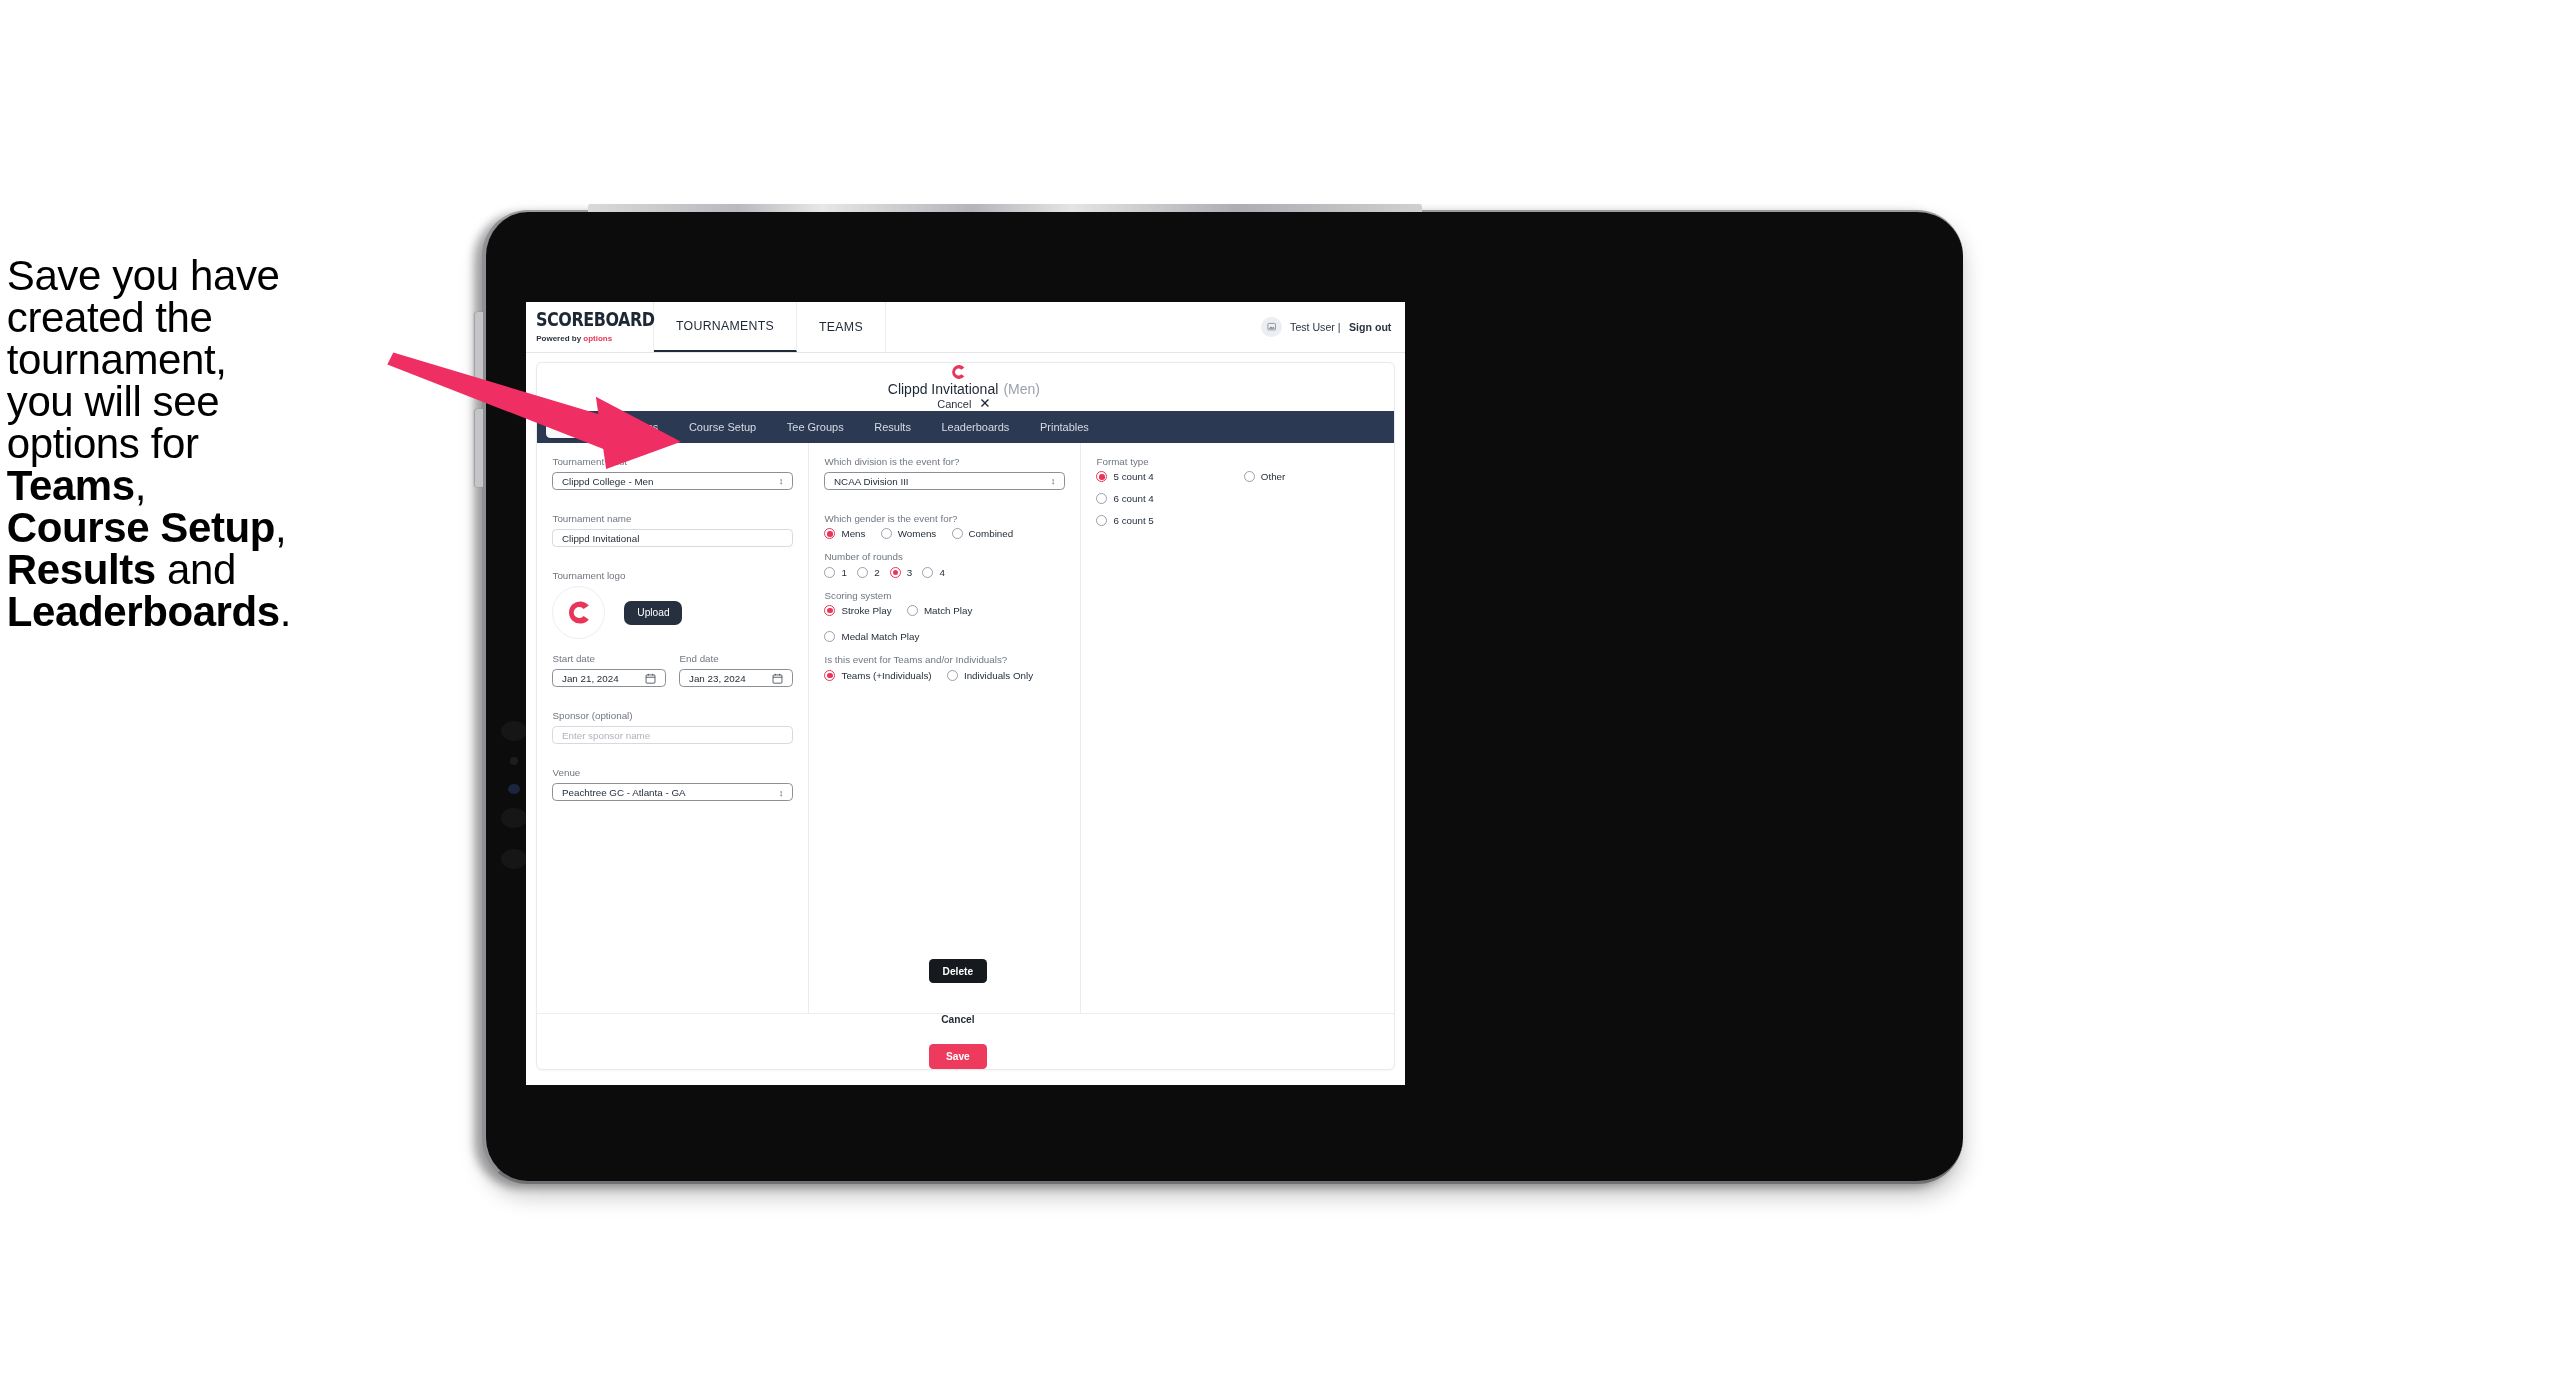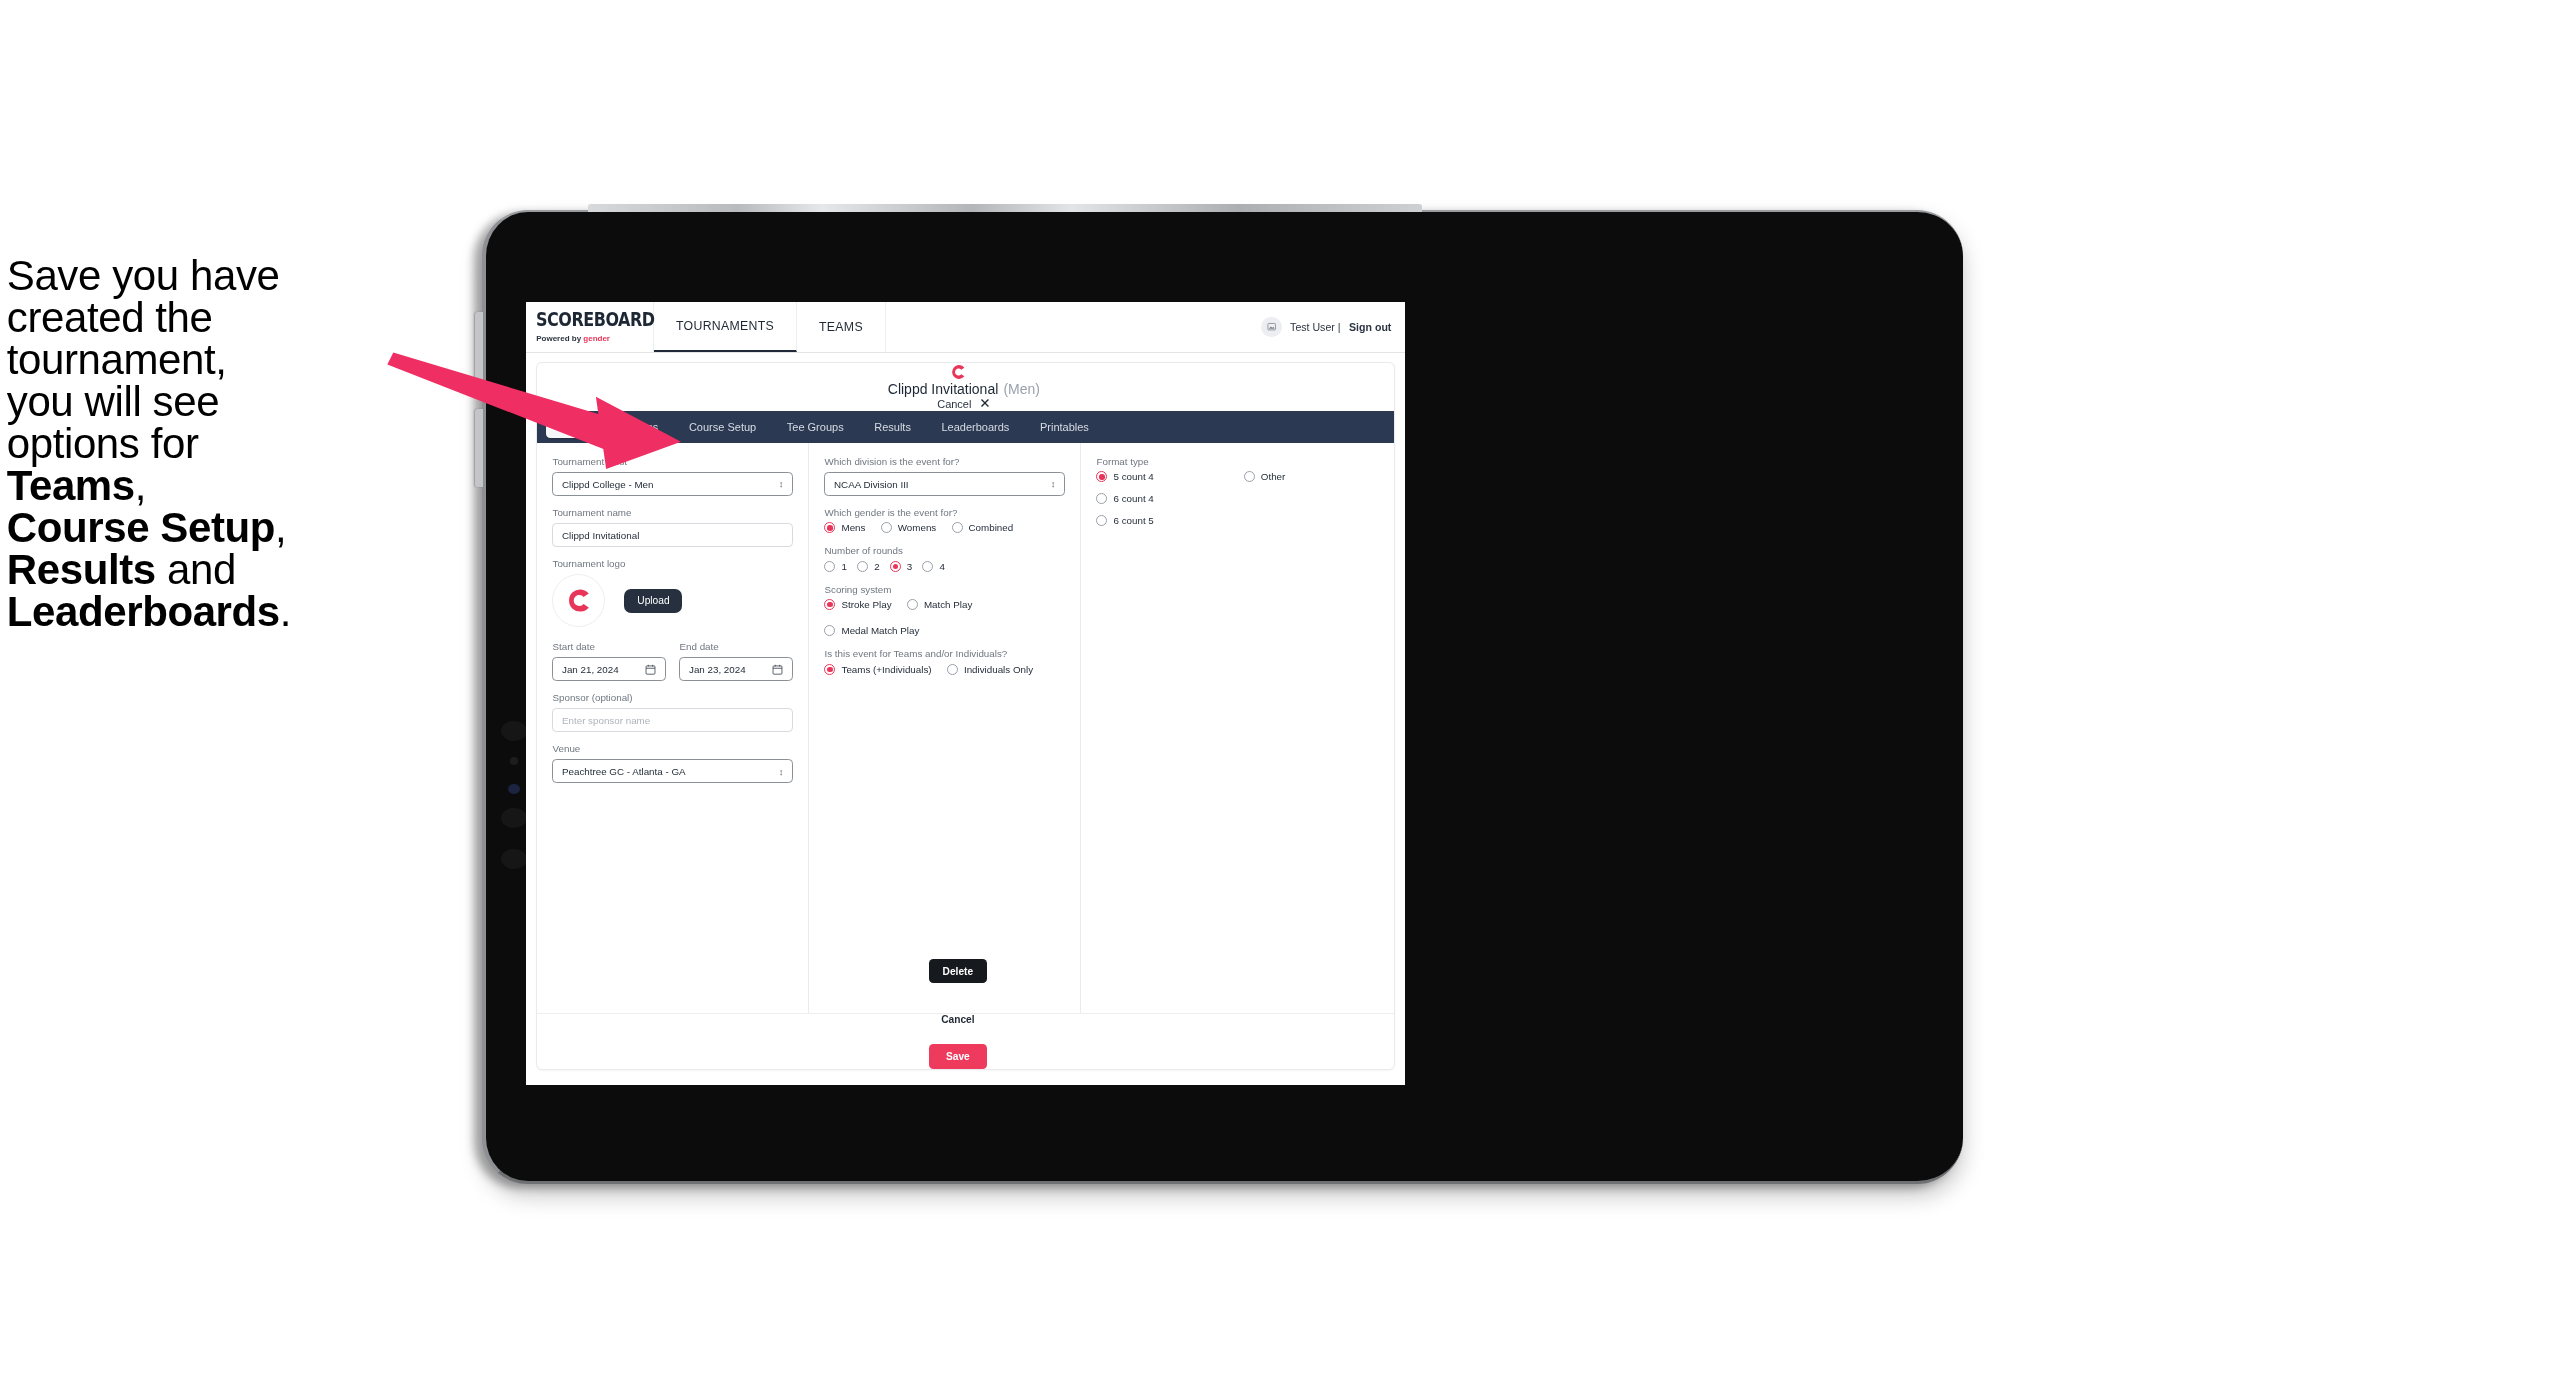--- a/index.html
+++ b/index.html
@@ -243,7 +243,7 @@
     <div class="topnav">
       <div class="brand">
         <div class="brand-name">SCOREBOARD</div>
-        <div class="brand-sub"><span>Powered by </span><span class="pink">gender</span></div>
+        <div class="brand-sub"><span>Powered by </span><span class="pink">options</span></div>
       </div>
       <div class="topnav-tabs">
         <div class="tnav active">TOURNAMENTS</div>

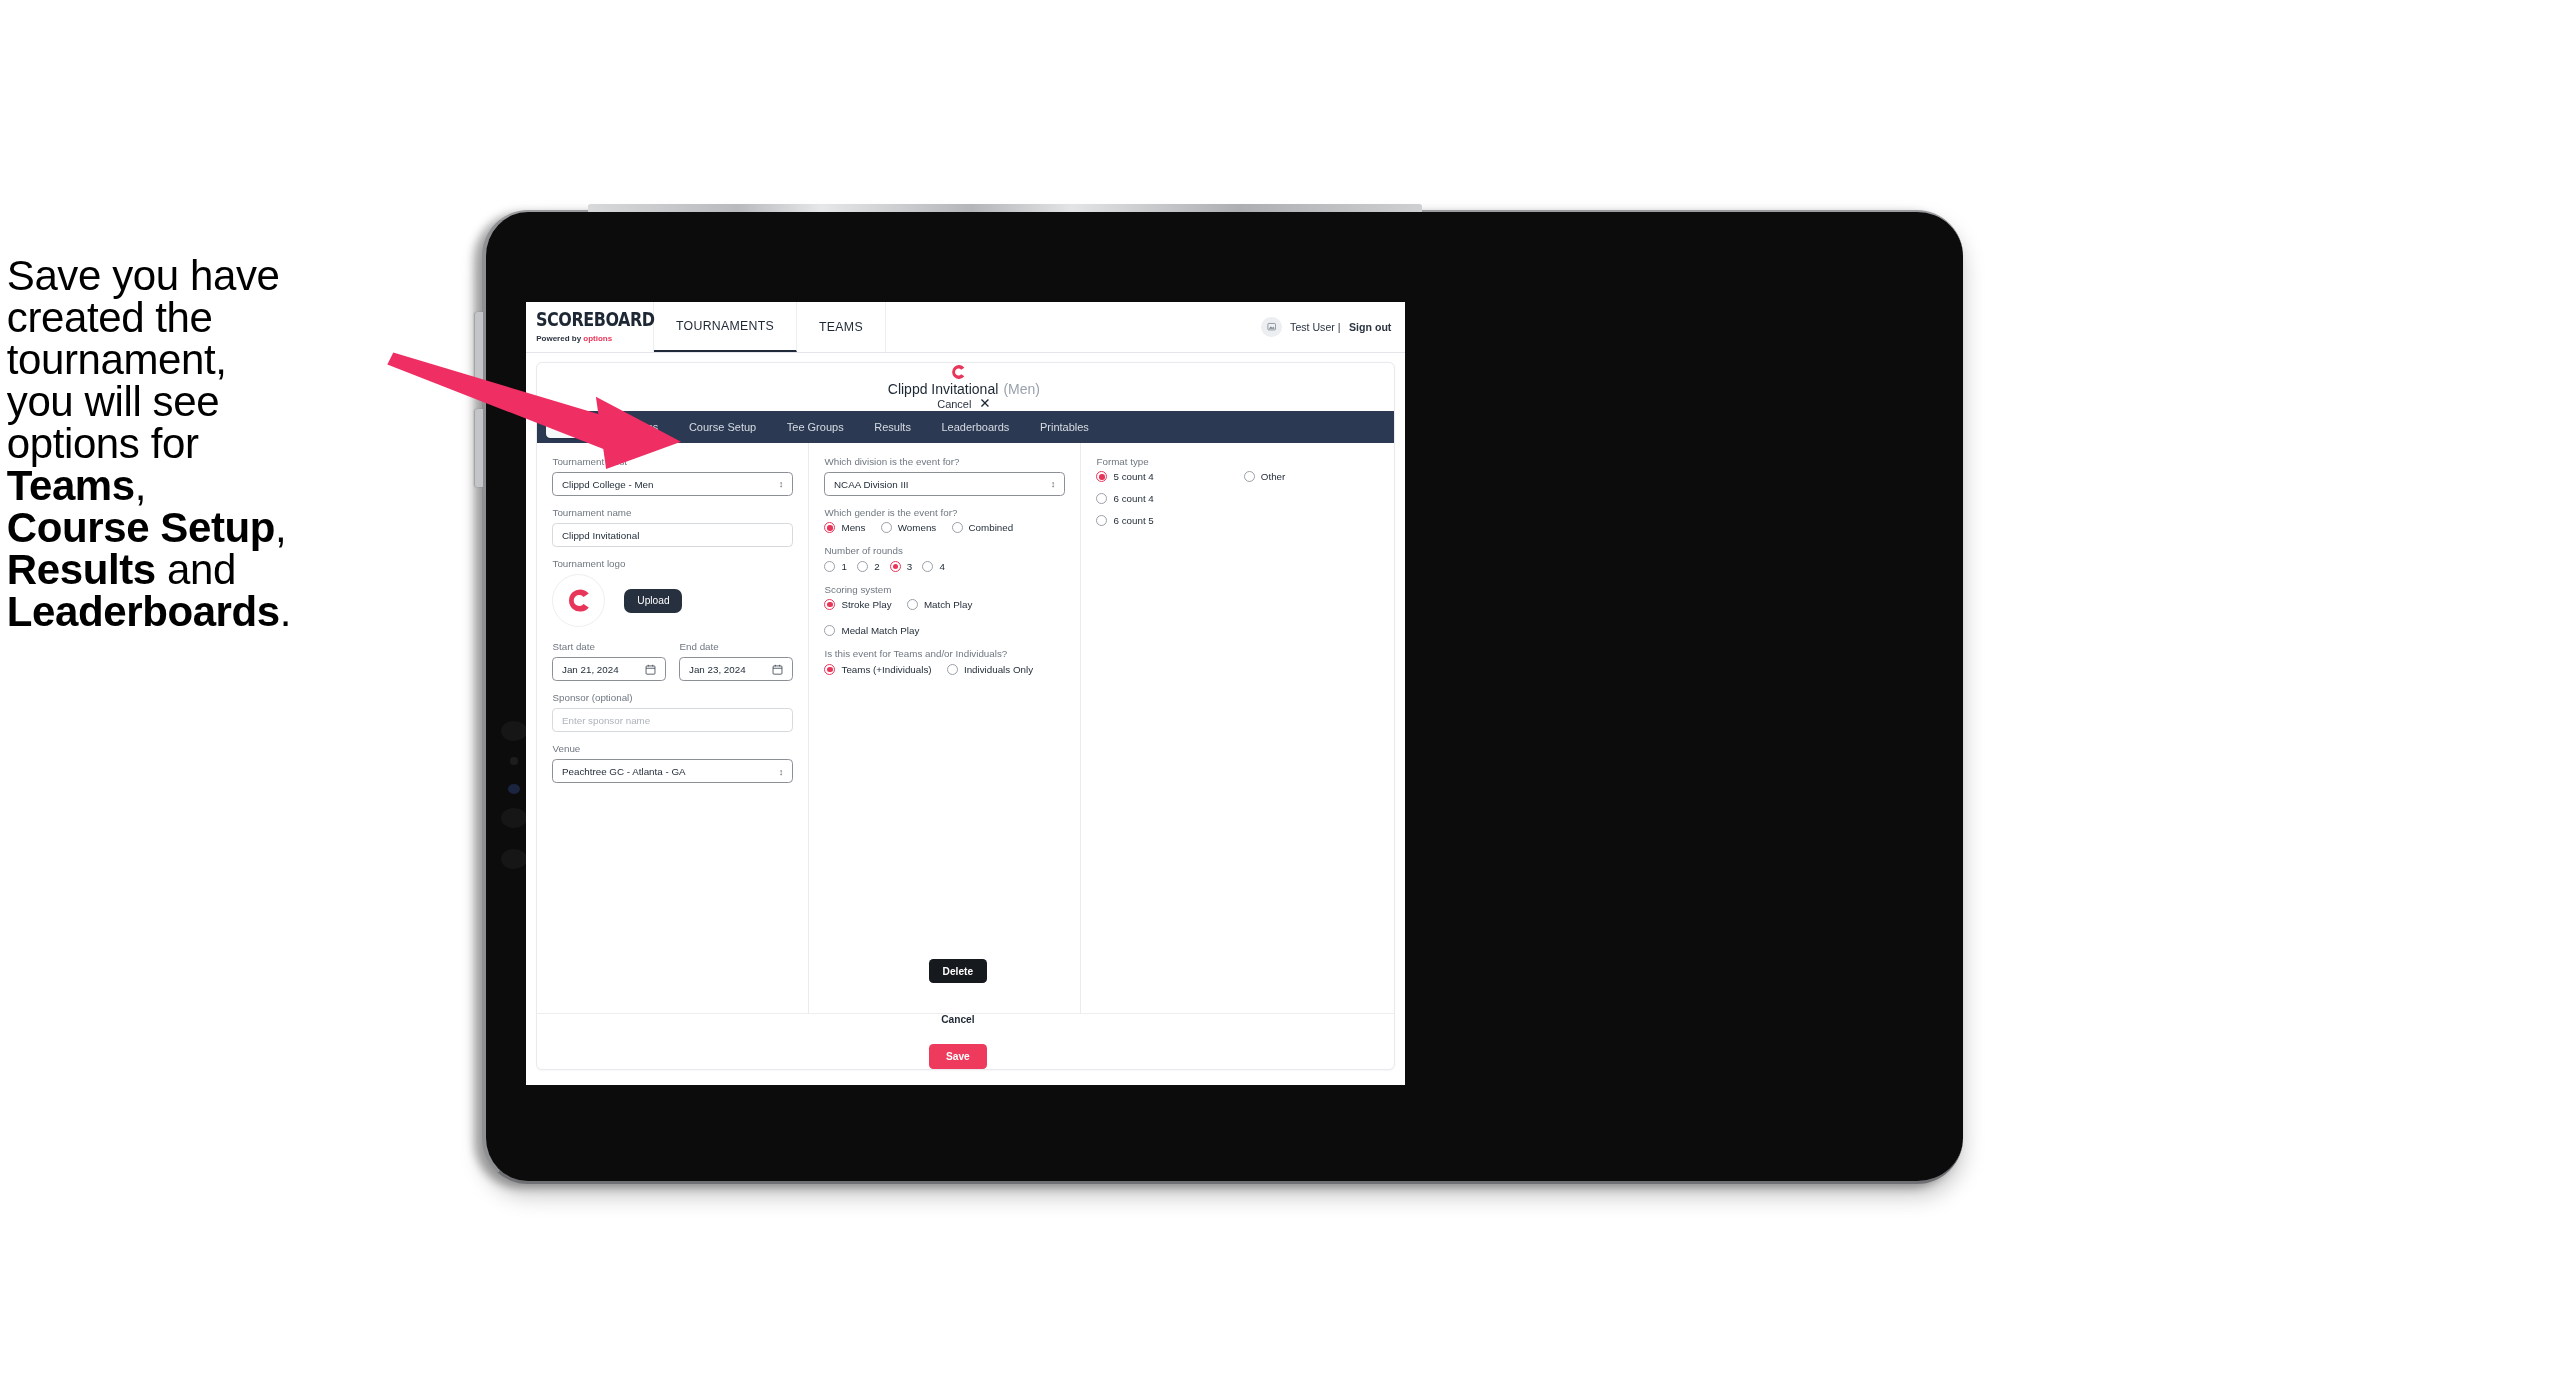--- a/index.html
+++ b/index.html
@@ -152,9 +152,9 @@
   .lbl.tight { margin-bottom: 4.3px; }
 
   .field {
-    height: 24px; border:0.9px solid #8b9097; border-radius:4.3px; background:#fff;
+    height: 18px; border:0.9px solid #8b9097; border-radius:4.3px; background:#fff;
     display:flex; align-items:center; padding: 0 8.5px; font-size:9.8px; color:#1e2834;
-    margin-bottom: 11px;
+    margin-bottom: 23px;
   }
   .field.soft { border-color:#d6d9de; }
   .field .ph { color:#aeb4bc; }

